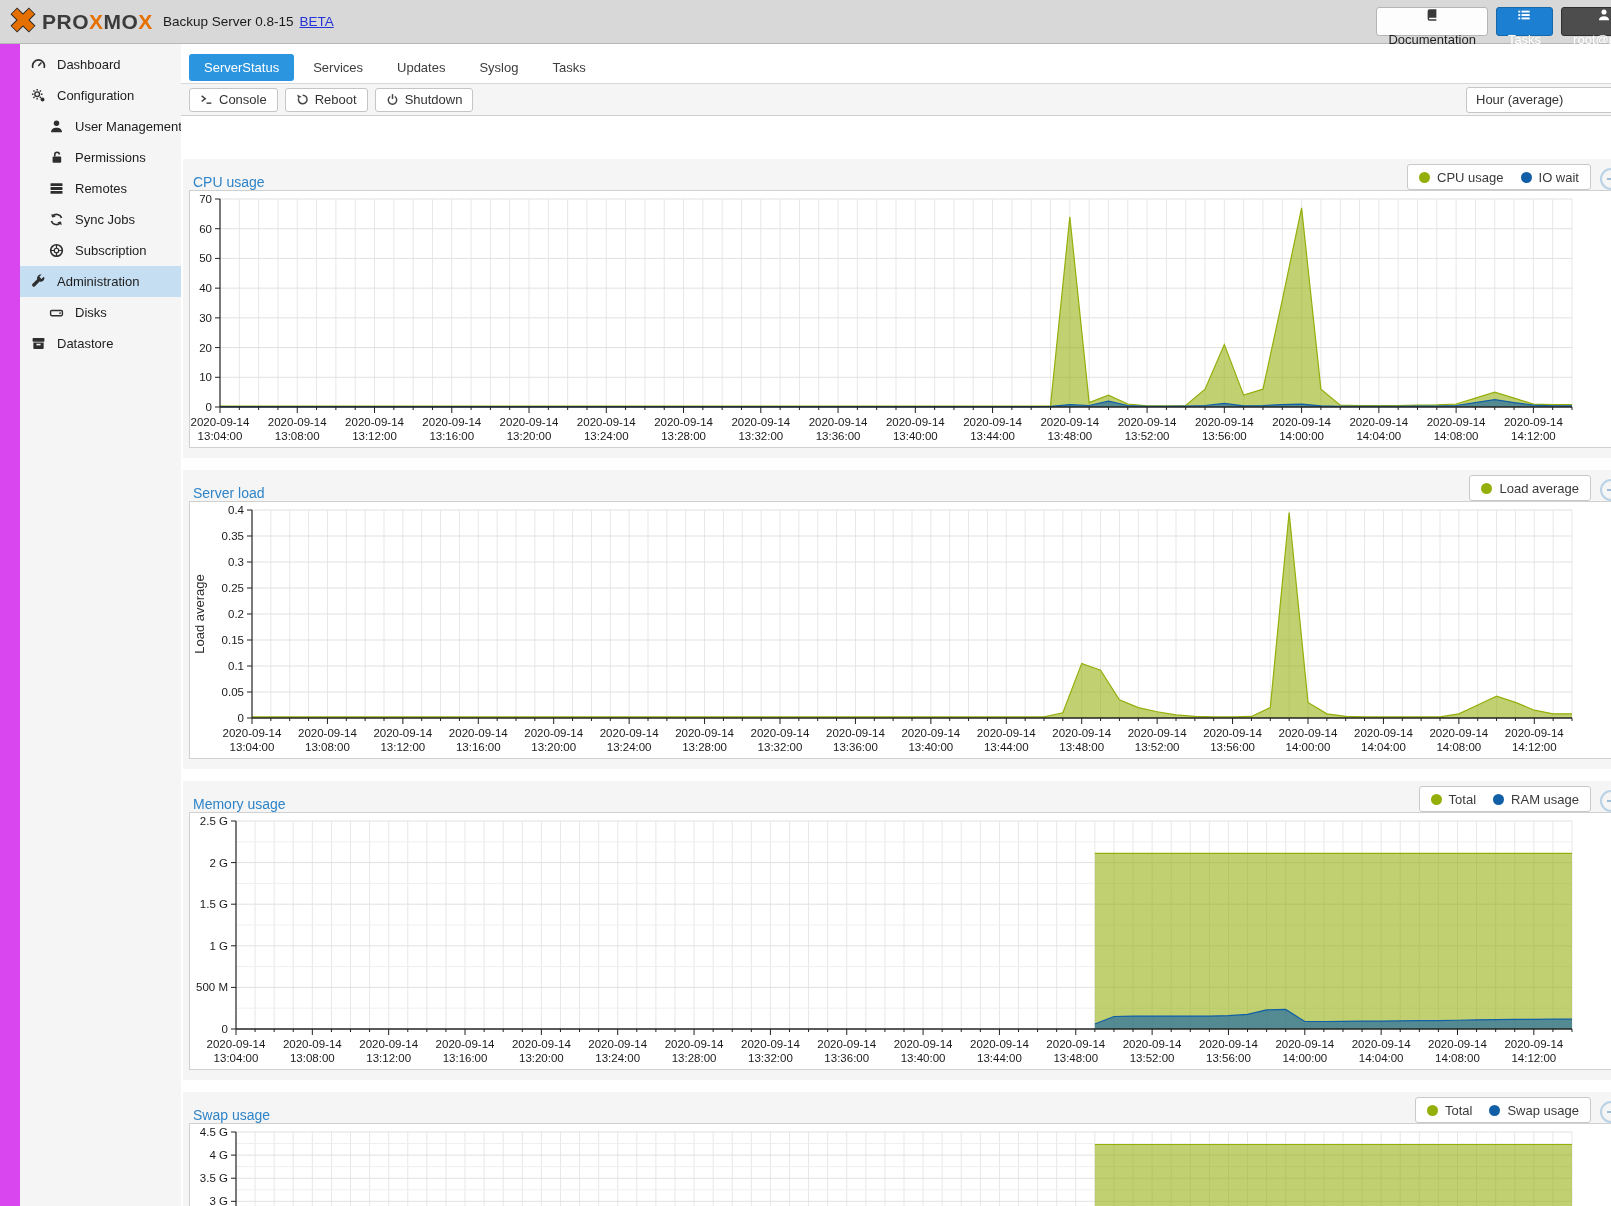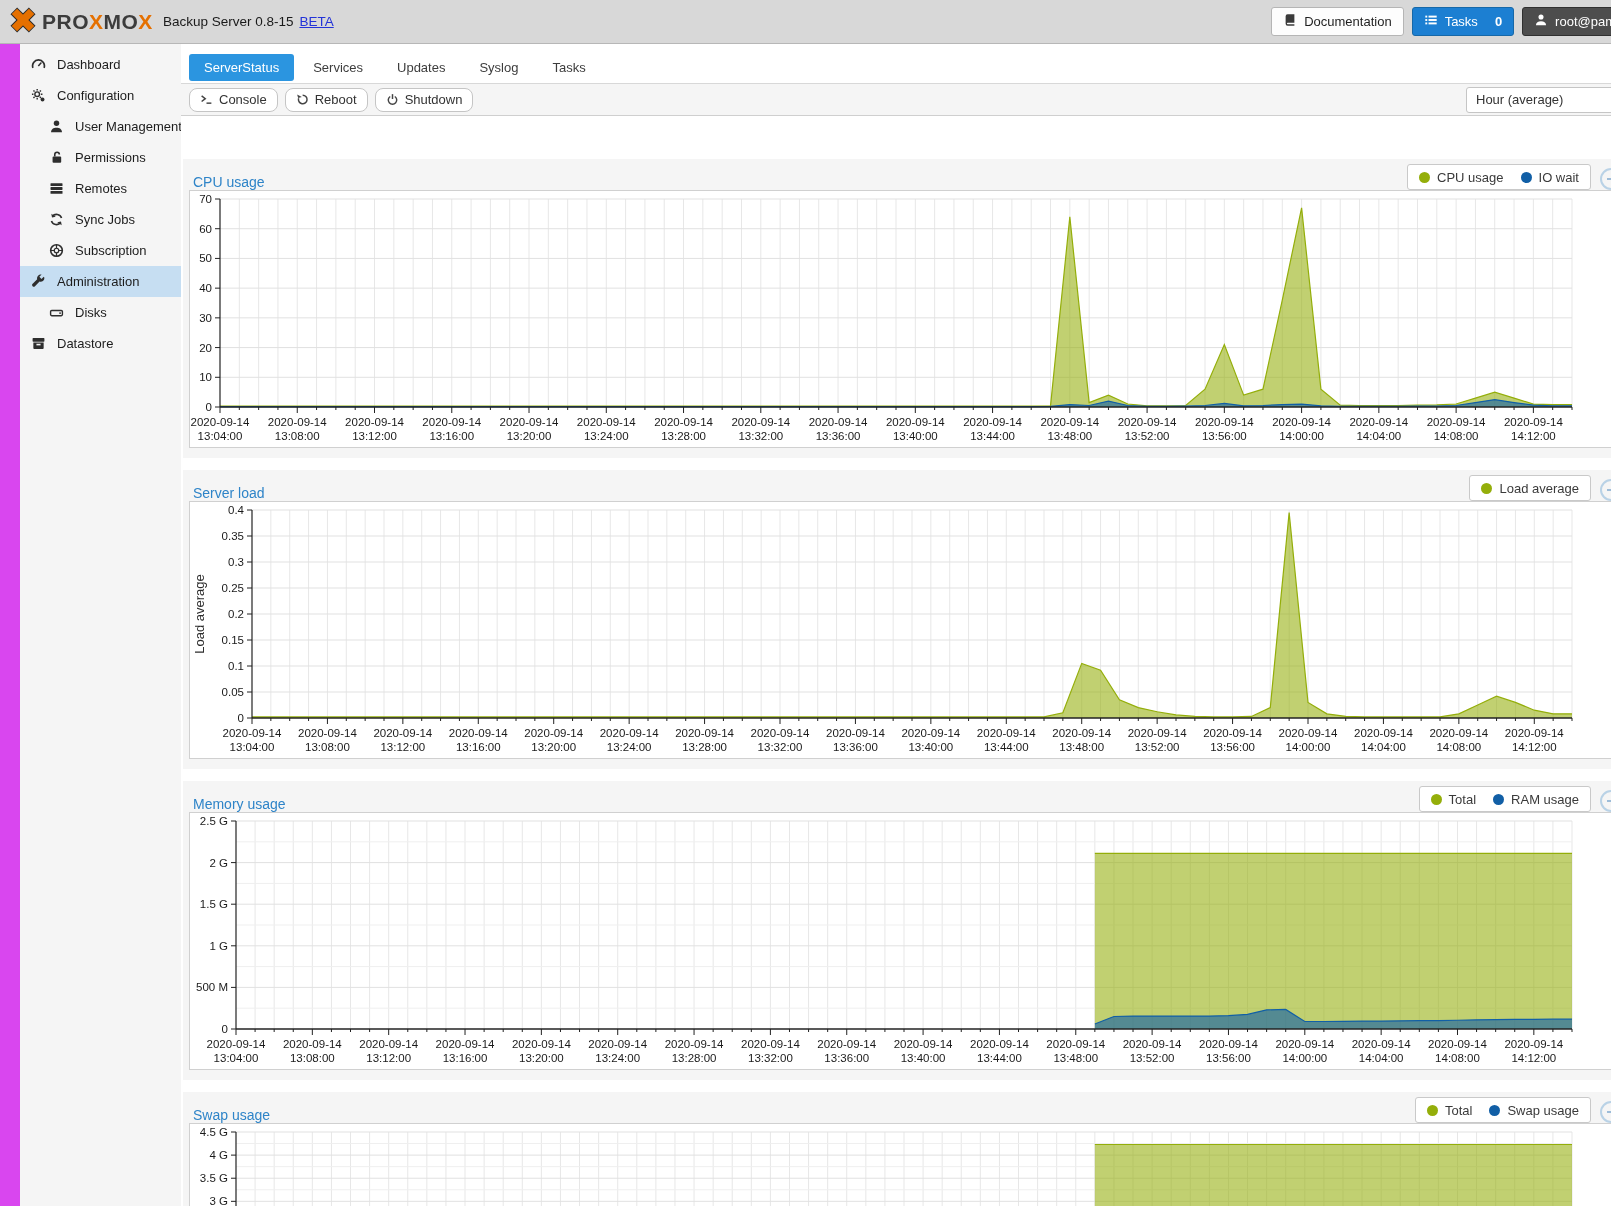--- a/index.html
+++ b/index.html
@@ -16,7 +16,7 @@
   .beta-link{margin-left:6px;font-size:13.5px;color:#2333d8;text-decoration:underline;cursor:pointer;}
   .topbar-right{margin-left:auto;margin-right:8px;display:flex;align-items:center;gap:8px;}
   .tb-btn{height:27px;display:flex;align-items:center;gap:7px;padding:0 11px;border-radius:3px;
-          font-size:13px;cursor:pointer;}
+          font-size:13px;cursor:pointer;flex-direction:column;}
   .btn-doc{background:#fdfdfd;border:1px solid #b5b5b5;color:#1f1f1f;}
   .btn-tasks{background:#1c7fd2;border:1px solid #1668a8;color:#fff;}
   .btn-tasks .count{margin-left:10px;font-weight:bold;}

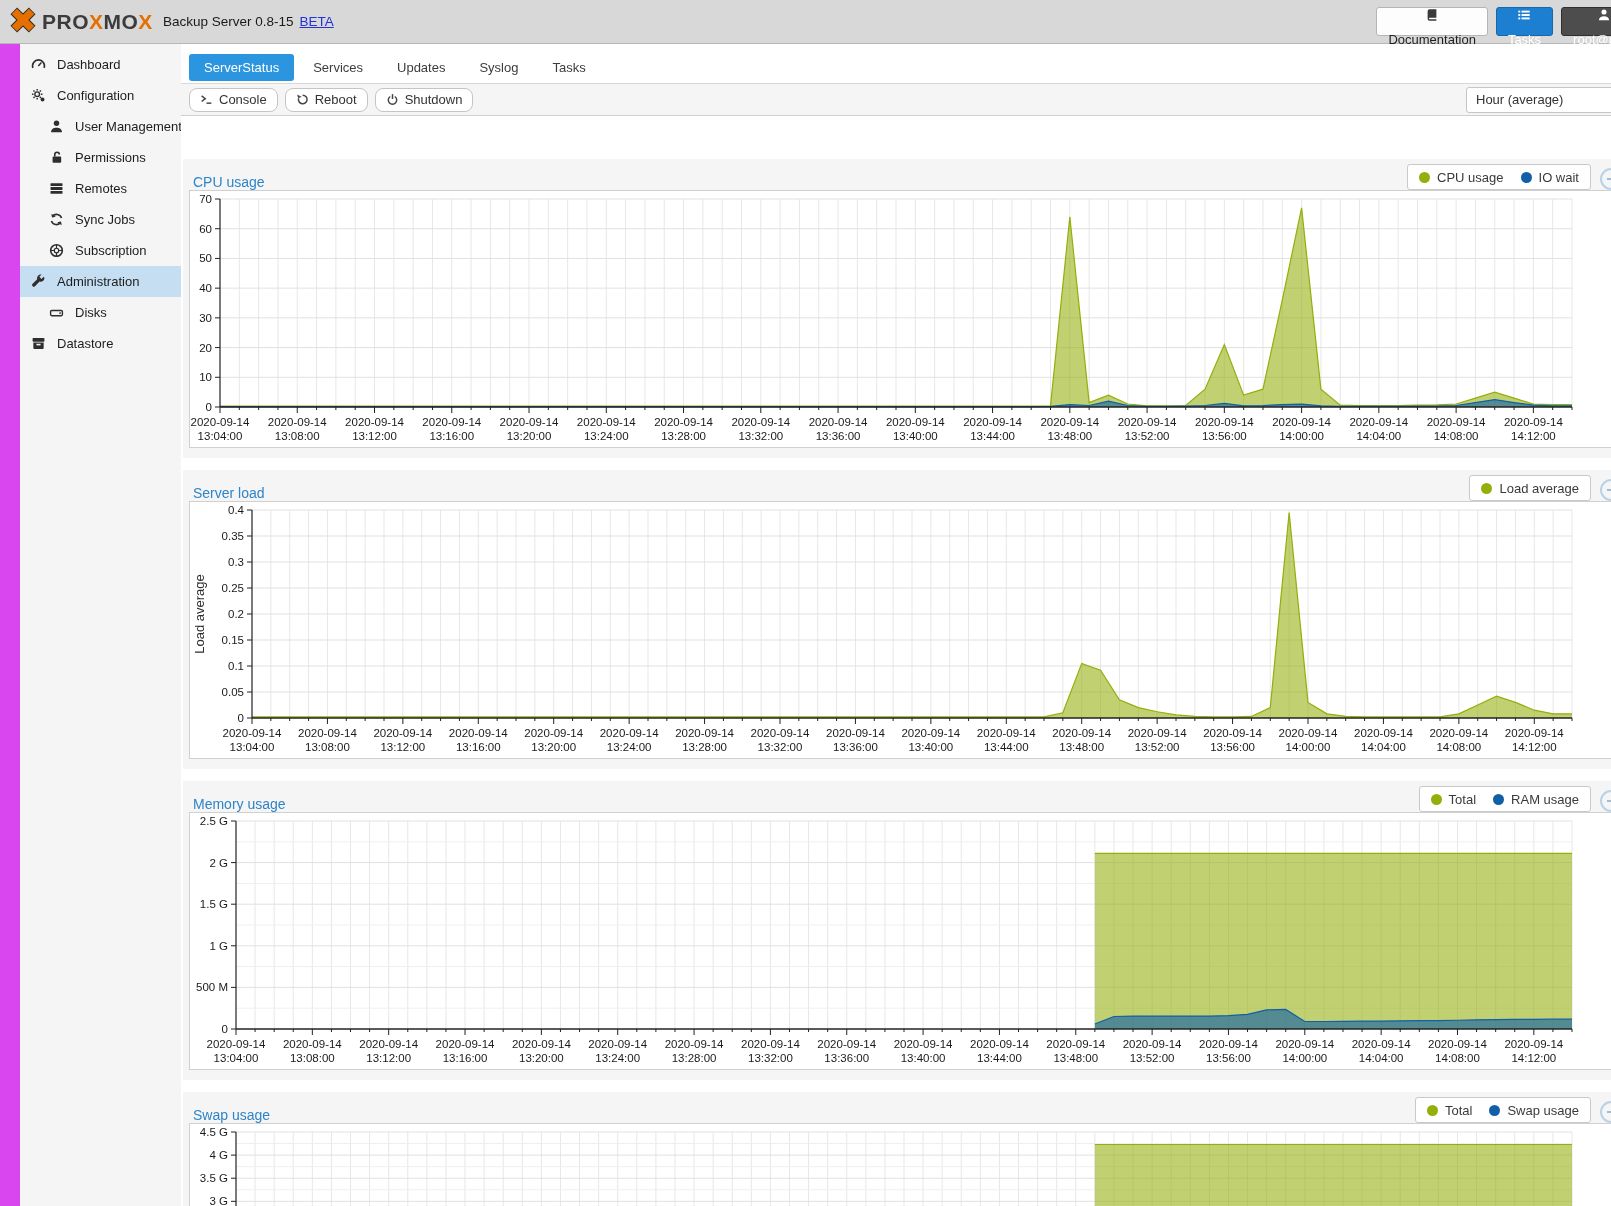--- a/index.html
+++ b/index.html
@@ -41,7 +41,7 @@
   #toolbar{height:31px;background:#f5f5f5;border-top:1px solid #d8d8d8;border-bottom:1px solid #cfcfcf;
            display:flex;align-items:center;gap:7px;padding:0 8px;}
   .tool-btn{height:24px;display:flex;align-items:center;gap:6px;padding:0 10px;background:#fff;
-            border:1px solid #c5c5c5;border-radius:8px;font-size:13px;color:#333;cursor:pointer;font-family:inherit;}
+            border:1px solid #c5c5c5;border-radius:3px;font-size:13px;color:#333;cursor:pointer;font-family:inherit;}
   .tool-btn .ticn{color:#444;display:inline-flex;}
   #range-select{margin-left:auto;width:180px;height:26px;background:#fff;border:1px solid #c5c5c5;border-radius:3px;
             display:flex;align-items:center;cursor:pointer;box-sizing:border-box;}

